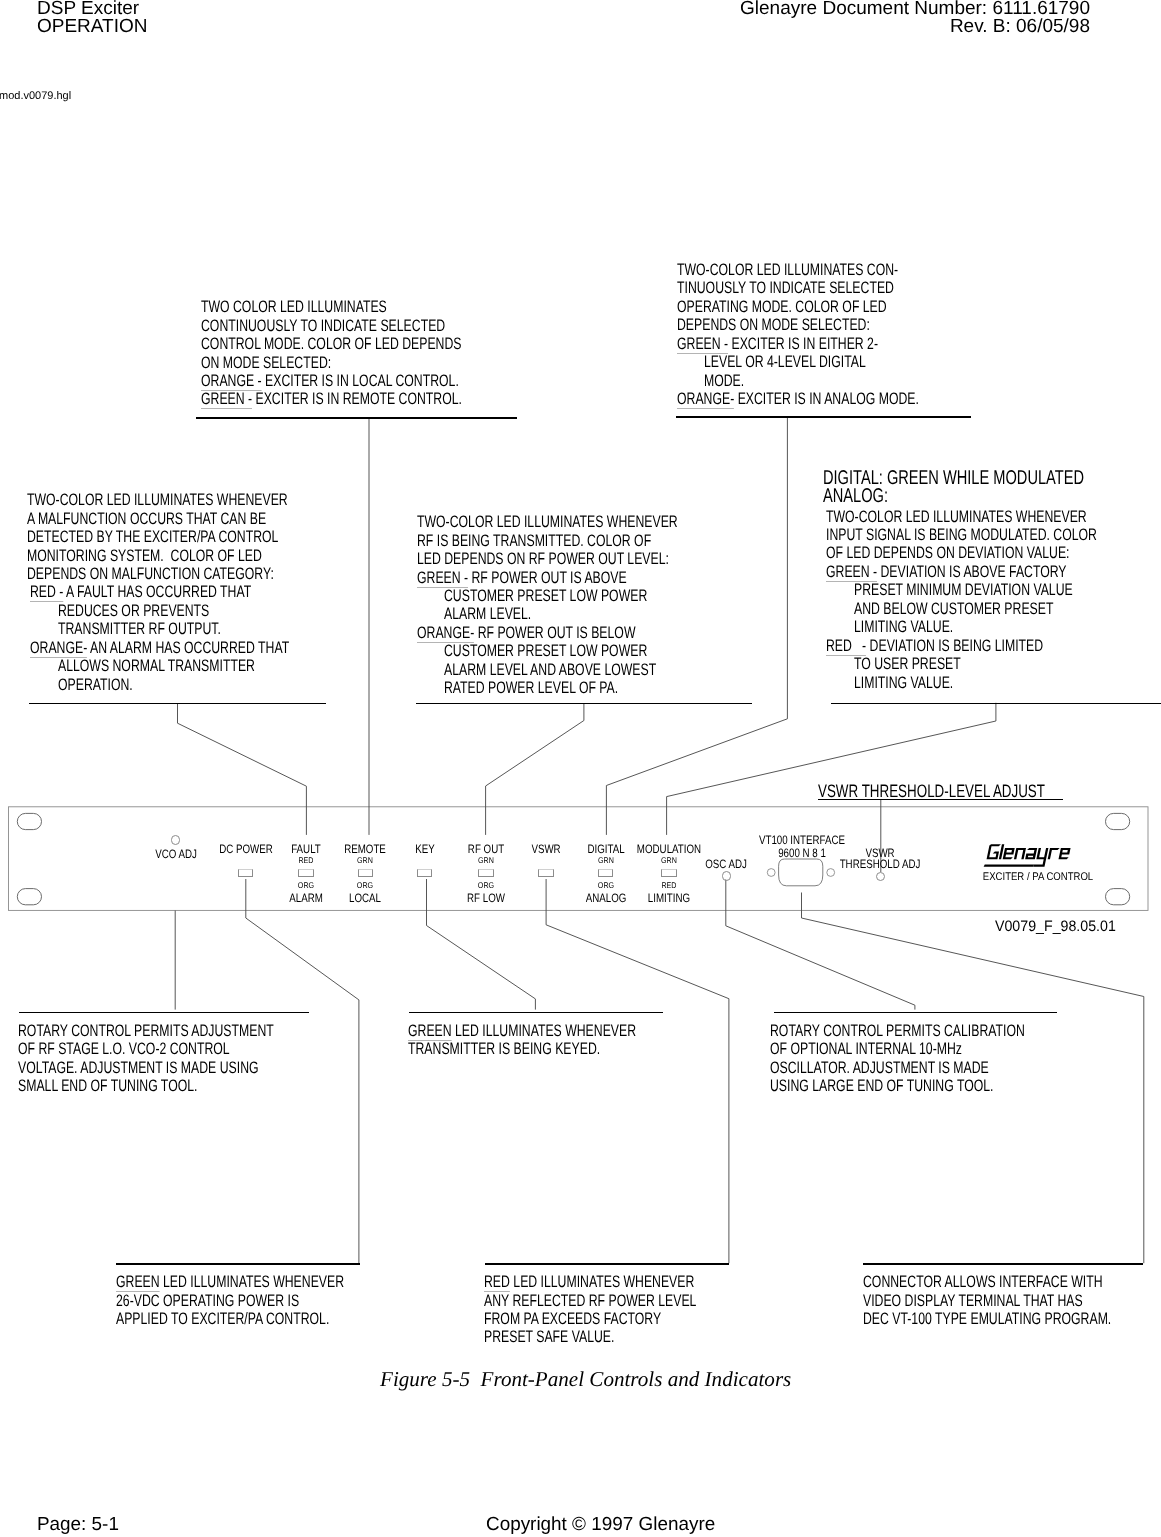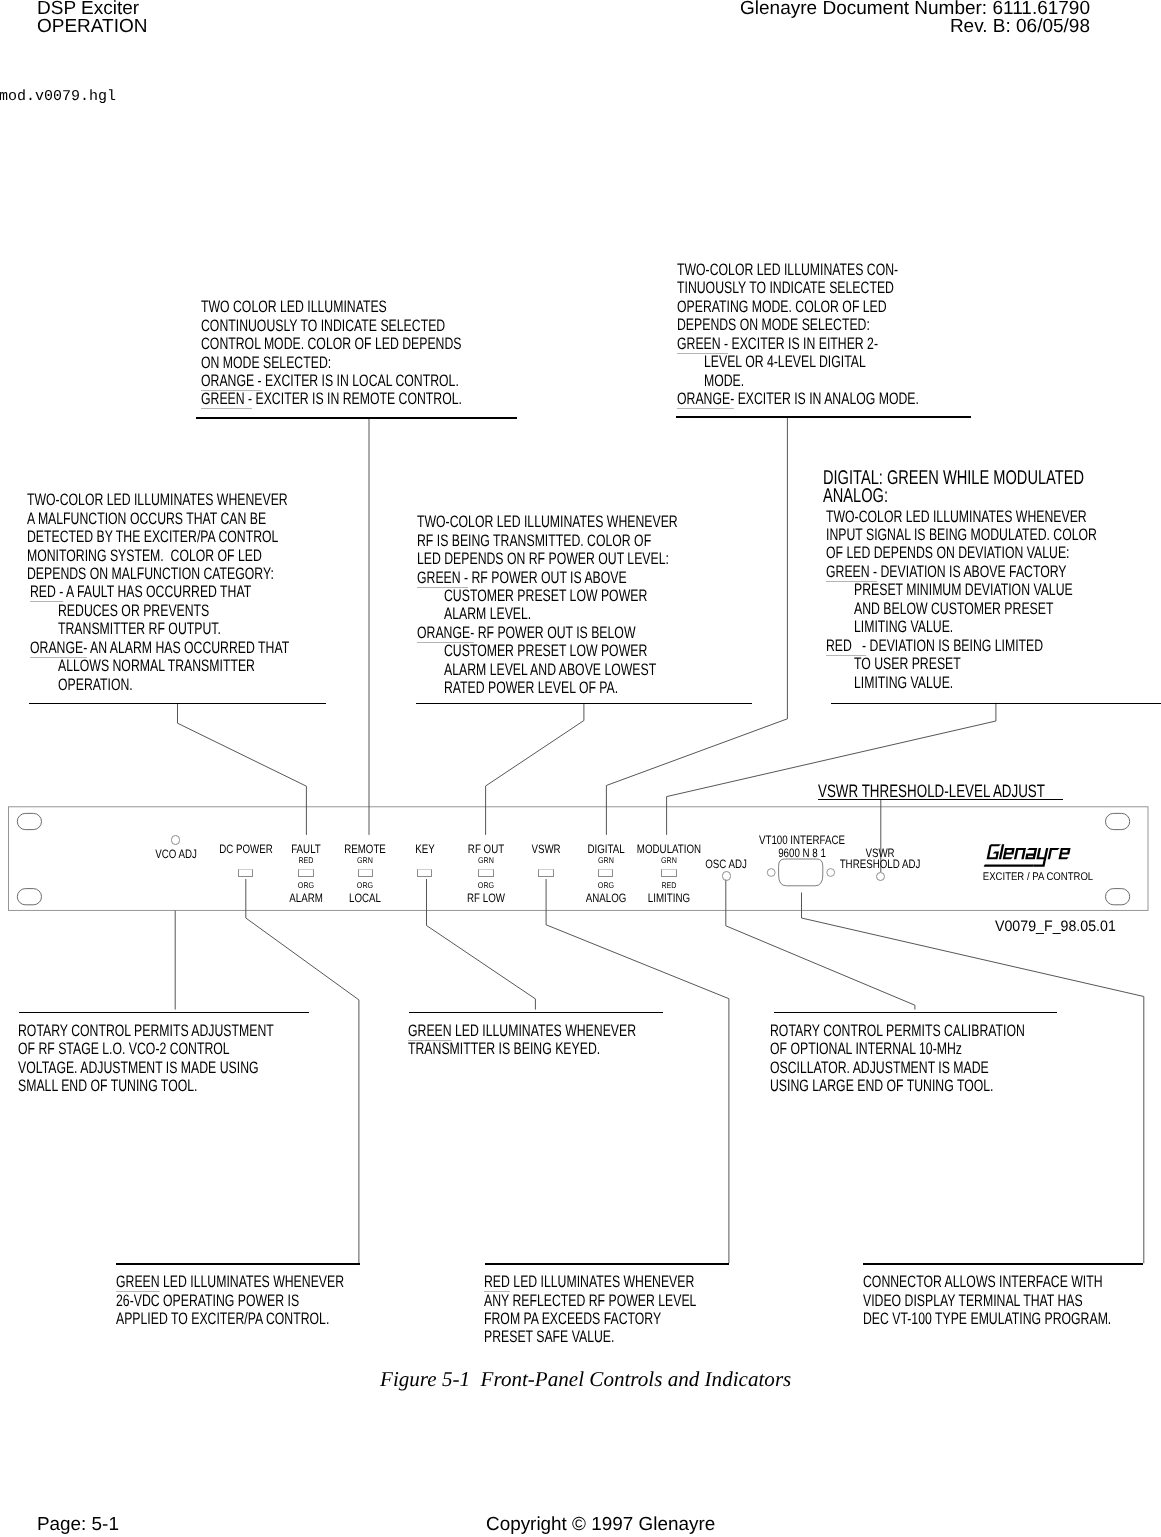--- a/index.html
+++ b/index.html
@@ -10,7 +10,7 @@
   
   .hdr{position:absolute;font-size:19px;line-height:19px;white-space:pre;transform:translateZ(0);}
   .hdr-r{text-align:right;}
-  .dwgref{position:absolute;font-family:Liberation Mono, monospace;font-size:15px;
+  .dwgref{position:absolute;font-family:Liberation Sans, sans-serif;font-size:11px;
           line-height:9px;white-space:pre;transform:translateZ(0);}
   .ftr{position:absolute;font-size:18.9px;line-height:19px;white-space:pre;transform:translateZ(0);}
   .fig-cap{position:absolute;font-family:"Liberation Serif",serif;font-style:italic;

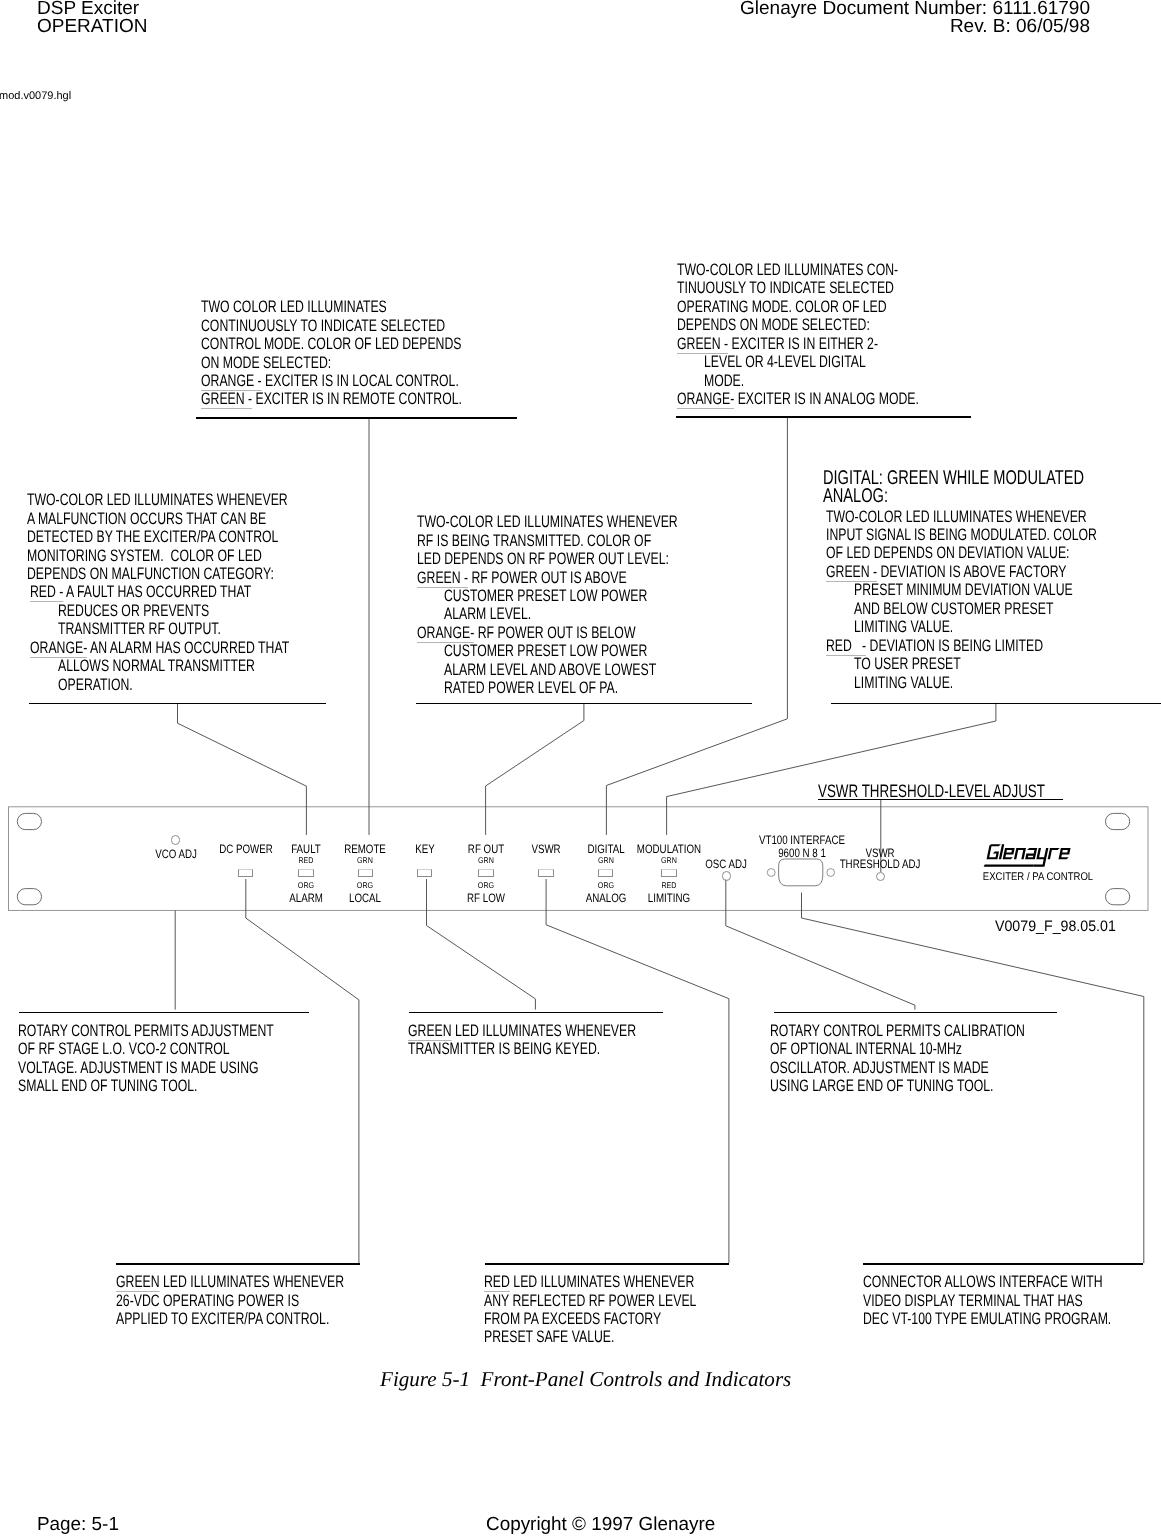--- a/index.html
+++ b/index.html
@@ -227,7 +227,7 @@
     <div class="brandsub" style="left: 1038.2px; top: 871.8px;">EXCITER / PA CONTROL</div>
   </div>
 
-<div class="fig-cap" style="left:380px;top:1369px;">Figure 5-1  Front-Panel Controls and Indicators</div>
+<div class="fig-cap" style="left:380px;top:1369px;">Figure 5-5  Front-Panel Controls and Indicators</div>
 
 <div class="ftr" style="left:37px;top:1515px;">Page: 5-1</div>
 <div class="ftr" style="left:486px;top:1515px;">Copyright © 1997 Glenayre</div>

